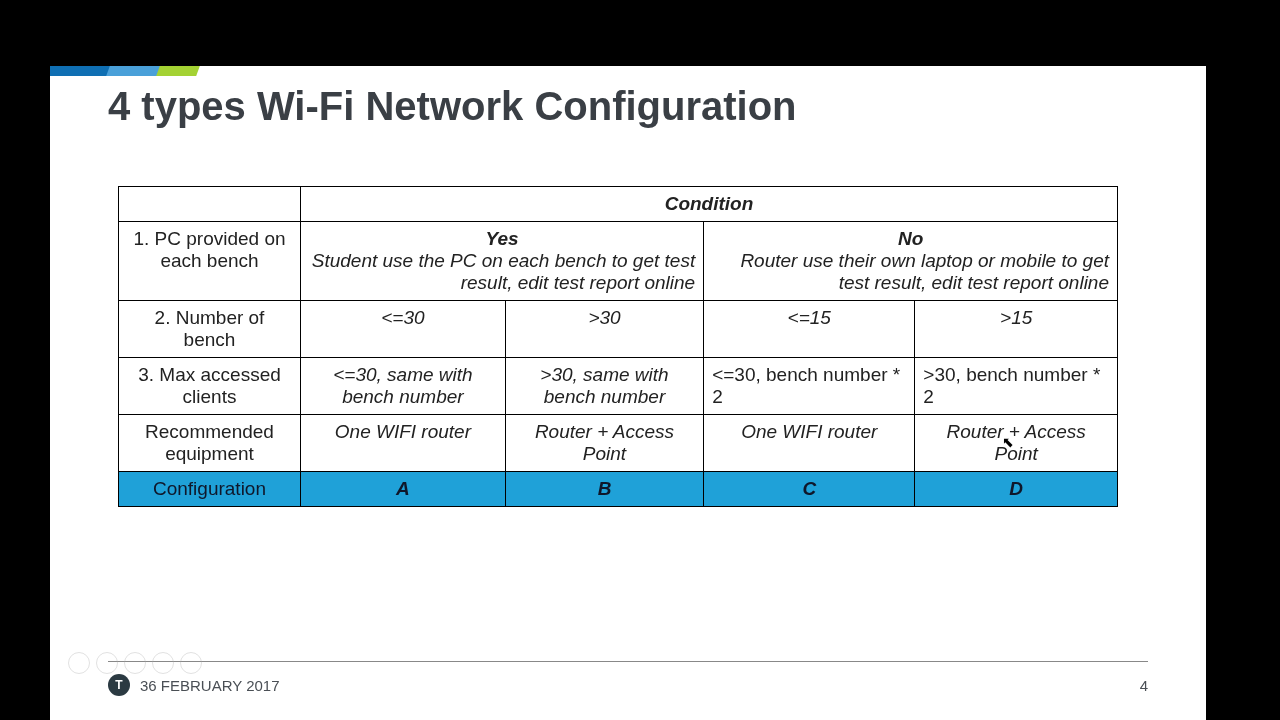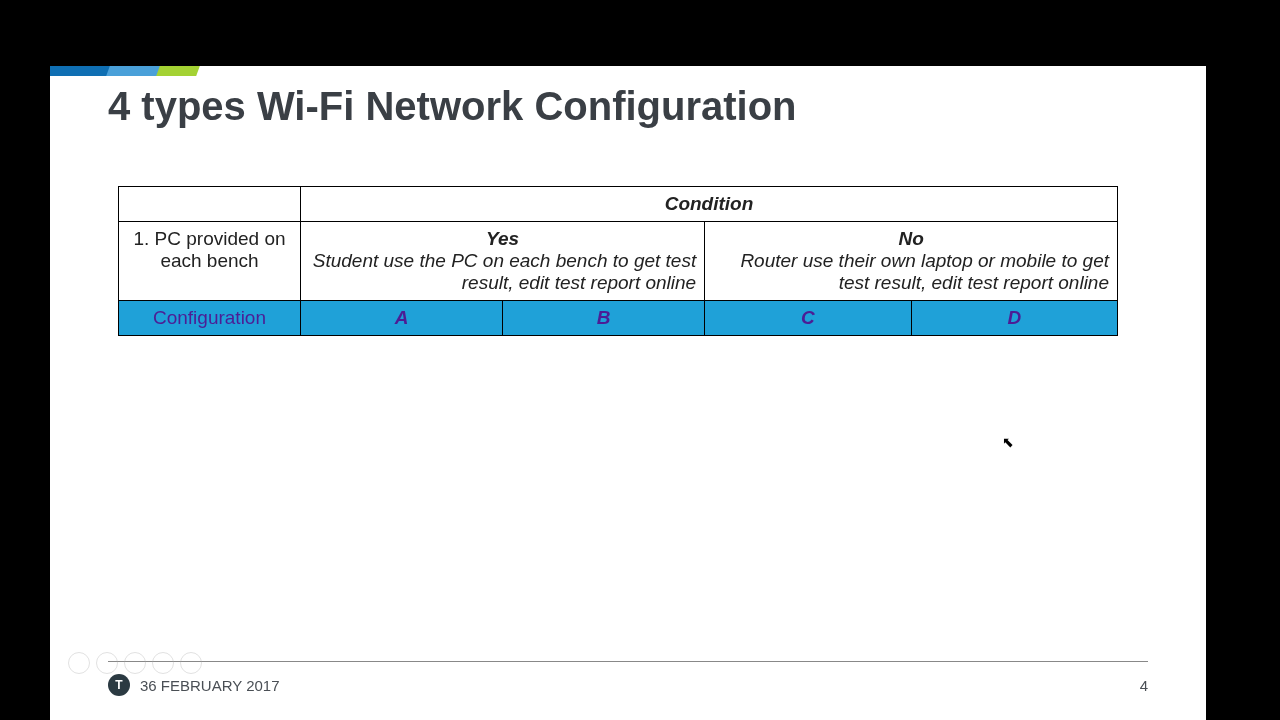--- a/index.html
+++ b/index.html
@@ -159,6 +159,13 @@
         <div class="desc">Router use their own laptop or mobile to  get test result, edit test report online</div>
       </td>
     </tr>
+    <tr>
+      <td class="rowlabel">2. Number of bench</td>
+      <td class="center">&lt;=30</td>
+      <td class="center">&gt;30</td>
+      <td class="center">&lt;=15</td>
+      <td class="center">&gt;15</td>
+    </tr>
     <tr class="config-row">
       <td class="rowlabel">Configuration</td>
       <td class="center">A</td>

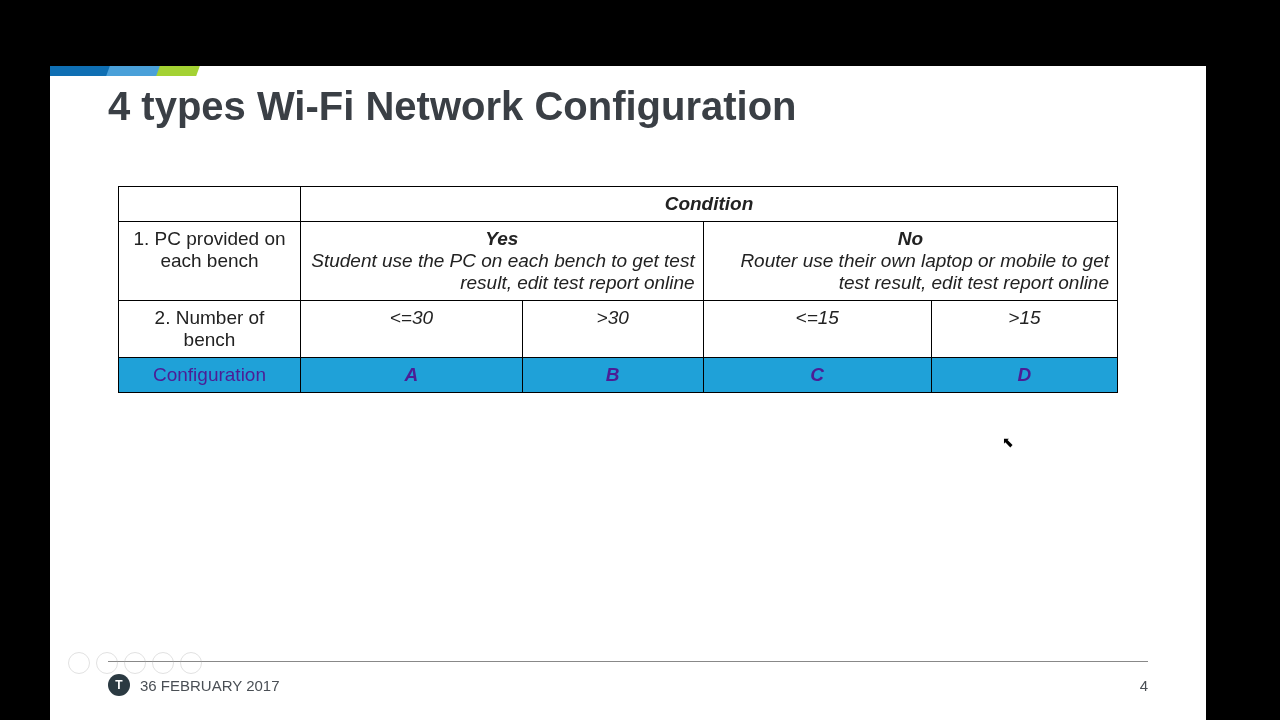--- a/index.html
+++ b/index.html
@@ -166,6 +166,13 @@
       <td class="center">&lt;=15</td>
       <td class="center">&gt;15</td>
     </tr>
+    <tr>
+      <td class="rowlabel">3. Max accessed clients</td>
+      <td class="center">&lt;=30, same with bench number</td>
+      <td class="center">&gt;30, same with bench number</td>
+      <td>&lt;=30, bench number * 2</td>
+      <td>&gt;30, bench number * 2</td>
+    </tr>
     <tr class="config-row">
       <td class="rowlabel">Configuration</td>
       <td class="center">A</td>

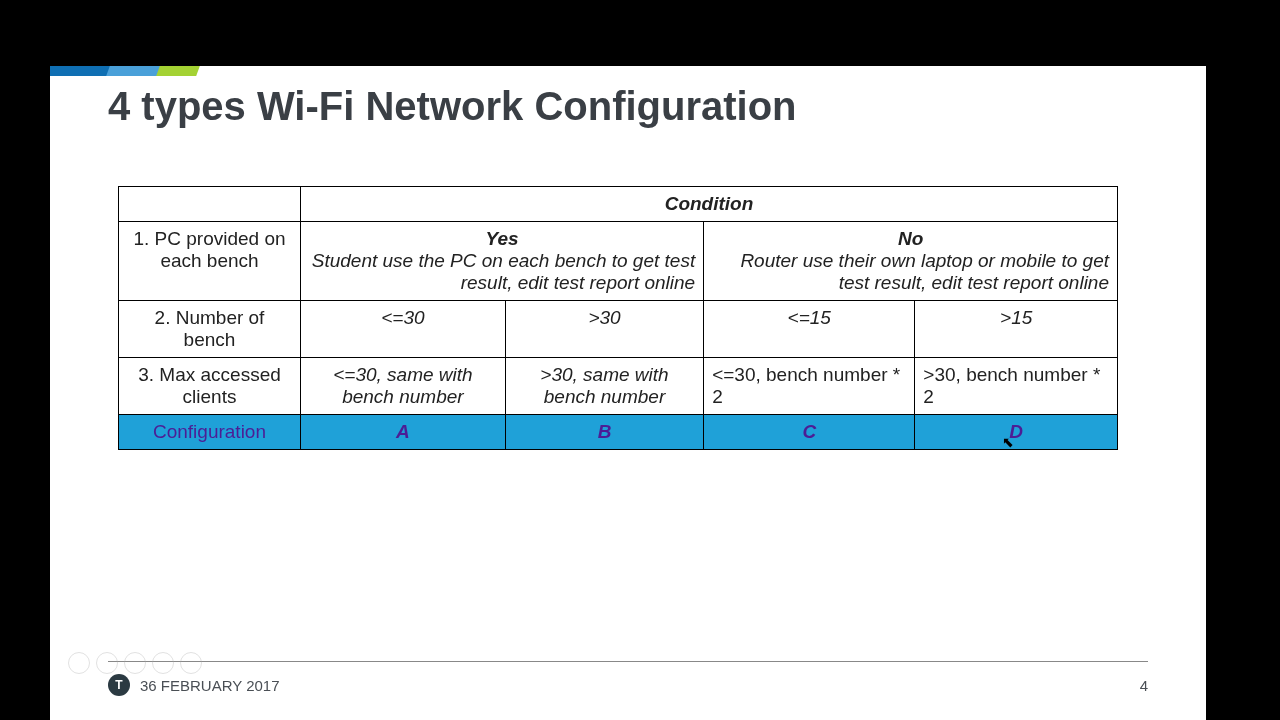--- a/index.html
+++ b/index.html
@@ -173,6 +173,13 @@
       <td>&lt;=30, bench number * 2</td>
       <td>&gt;30, bench number * 2</td>
     </tr>
+    <tr>
+      <td class="rowlabel">Recommended equipment</td>
+      <td class="center">One WIFI router</td>
+      <td class="center">Router + Access Point</td>
+      <td class="center">One WIFI router</td>
+      <td class="center">Router + Access Point</td>
+    </tr>
     <tr class="config-row">
       <td class="rowlabel">Configuration</td>
       <td class="center">A</td>

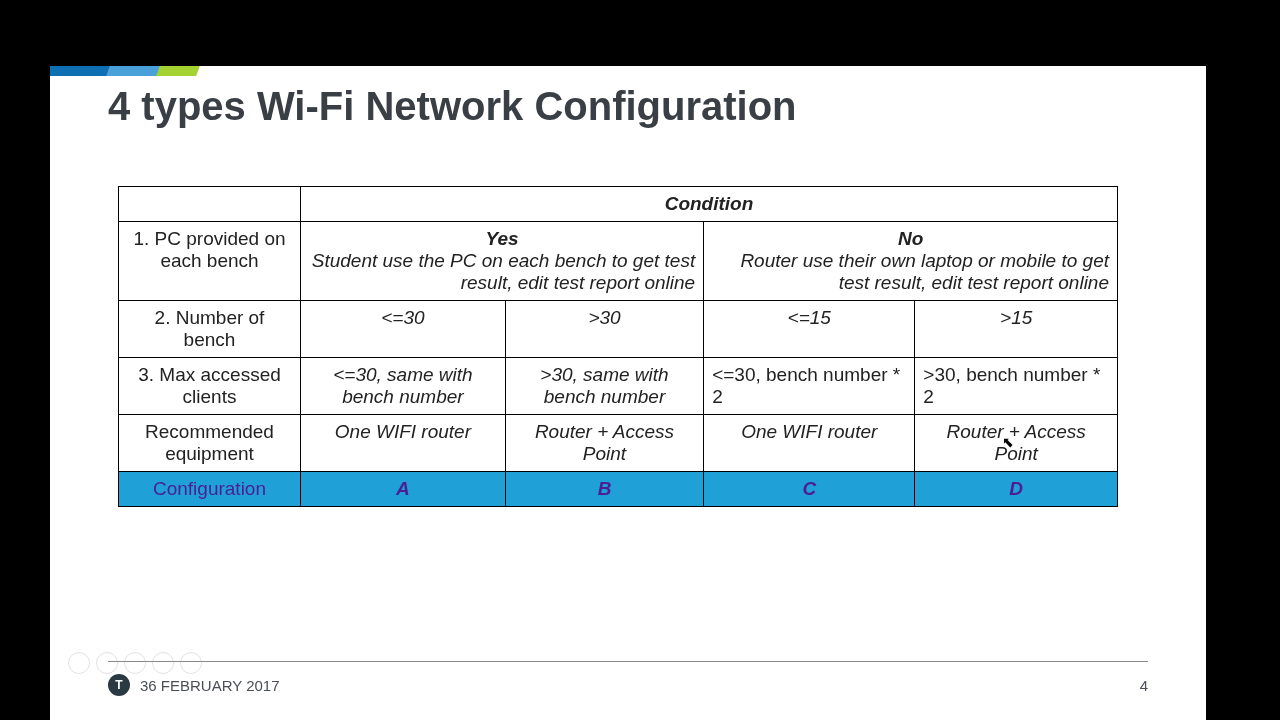--- a/index.html
+++ b/index.html
@@ -68,7 +68,7 @@
   tr.config-row td, tr.config-row th {
     background: #1fa1d8;
     font-weight: bold;
-    color: #4c1d95;
+    color: #0f172a;
   }
   tr.config-row .rowlabel { font-weight: normal; }
 

